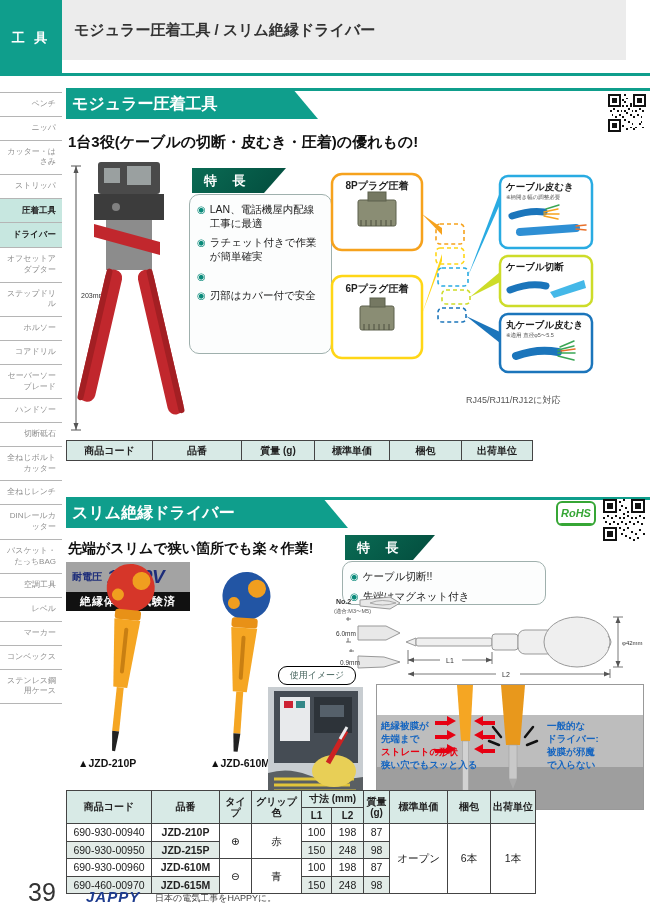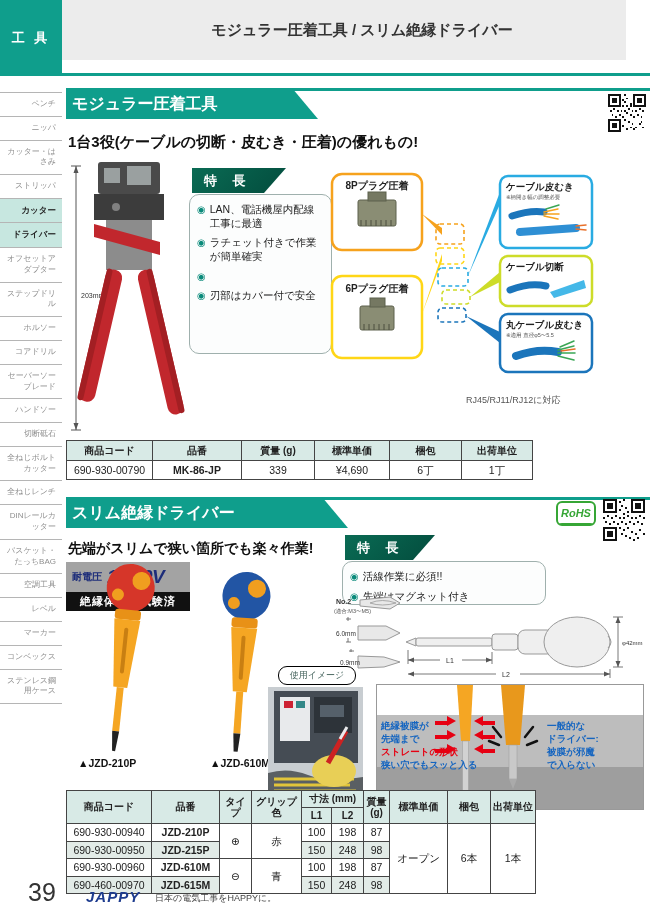--- a/index.html
+++ b/index.html
@@ -12,7 +12,7 @@
            display:flex;align-items:center;justify-content:center;
            font-size:13px;font-weight:bold;letter-spacing:3px;}
   .title-bar{left:62px;top:0;width:564px;height:60px;background:#ececec;
-             display:flex;align-items:center;padding-left:36px;box-sizing:border-box;justify-content:center;}
+             display:flex;align-items:center;padding-left:12px;box-sizing:border-box;}
   .title-bar span{font-size:15px;font-weight:bold;color:#333;}
   .header-rule{left:62px;top:73px;width:588px;height:3px;background:#0f9e8c;}
 

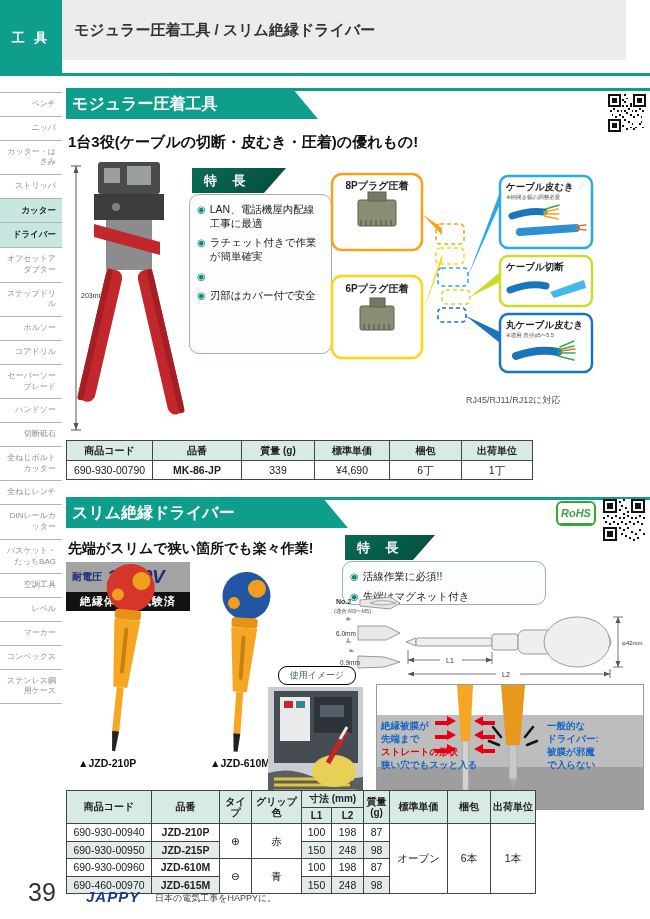--- a/index.html
+++ b/index.html
@@ -87,7 +87,7 @@
     <div class="side-item">ニッパ</div>
     <div class="side-item">カッター・はさみ</div>
     <div class="side-item">ストリッパ</div>
-    <div class="side-item active">カッター</div>
+    <div class="side-item active">圧着工具</div>
     <div class="side-item active">ドライバー</div>
     <div class="side-item">オフセットアダプター</div>
     <div class="side-item">ステップドリル</div>

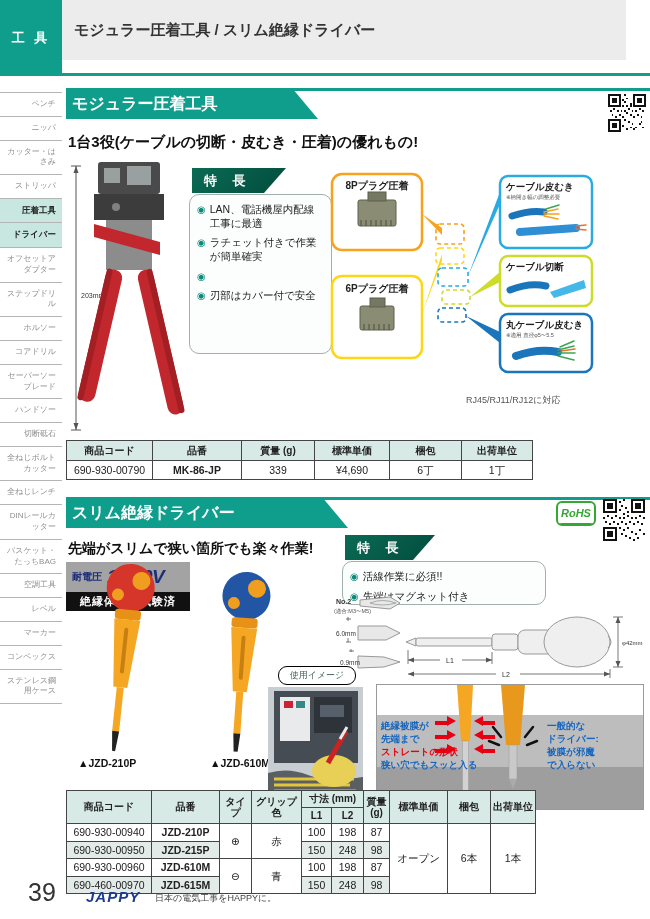--- a/index.html
+++ b/index.html
@@ -250,14 +250,6 @@
       <th>標準単価</th>
       <th>梱包</th>
       <th>出荷単位</th>
-    </tr>
-    <tr style="height:19px">
-      <td>690-930-00790</td>
-      <td class="model">MK-86-JP</td>
-      <td>339</td>
-      <td>¥4,690</td>
-      <td>6丁</td>
-      <td>1丁</td>
     </tr>
   </tbody>
     </table>

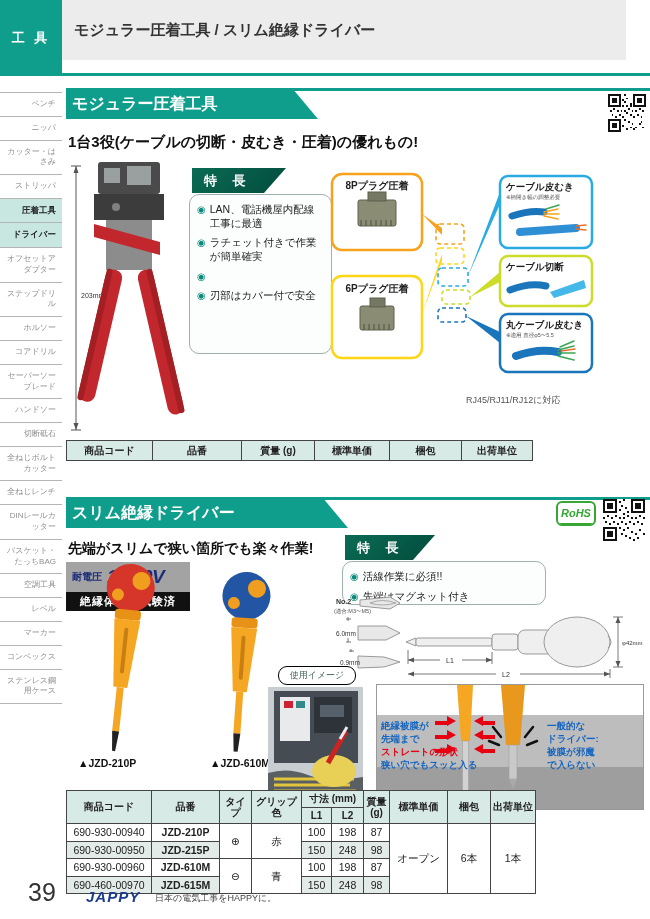--- a/index.html
+++ b/index.html
@@ -315,7 +315,7 @@
   <div class="abs feat-box" style="left:342px;top:561px;width:204px;height:44px;">
     <div class="feat-item">
         <span class="bullet">◉</span>
-        <span>活線作業に必須!!</span>
+        <span>ケーブル切断!!</span>
       </div>
     <div class="feat-item">
         <span class="bullet">◉</span>

